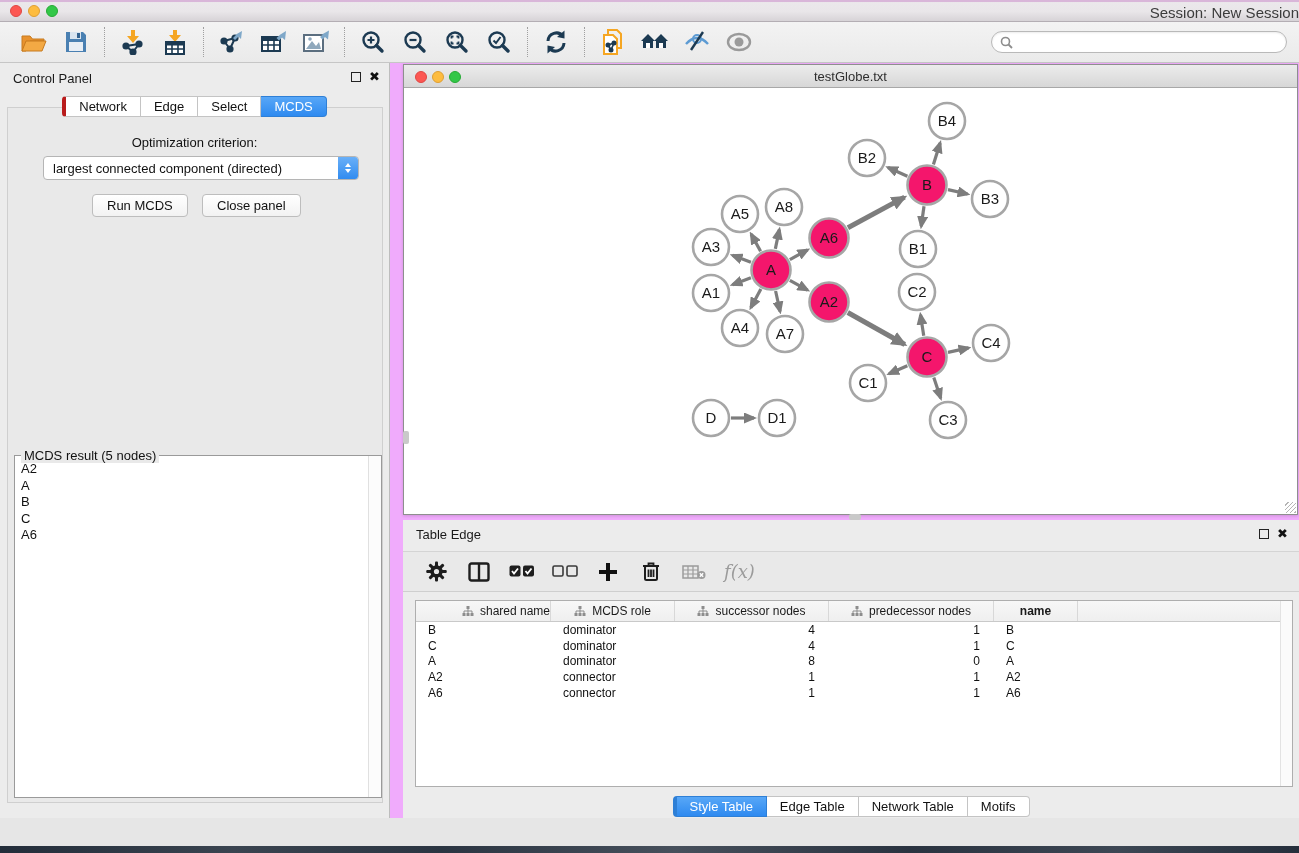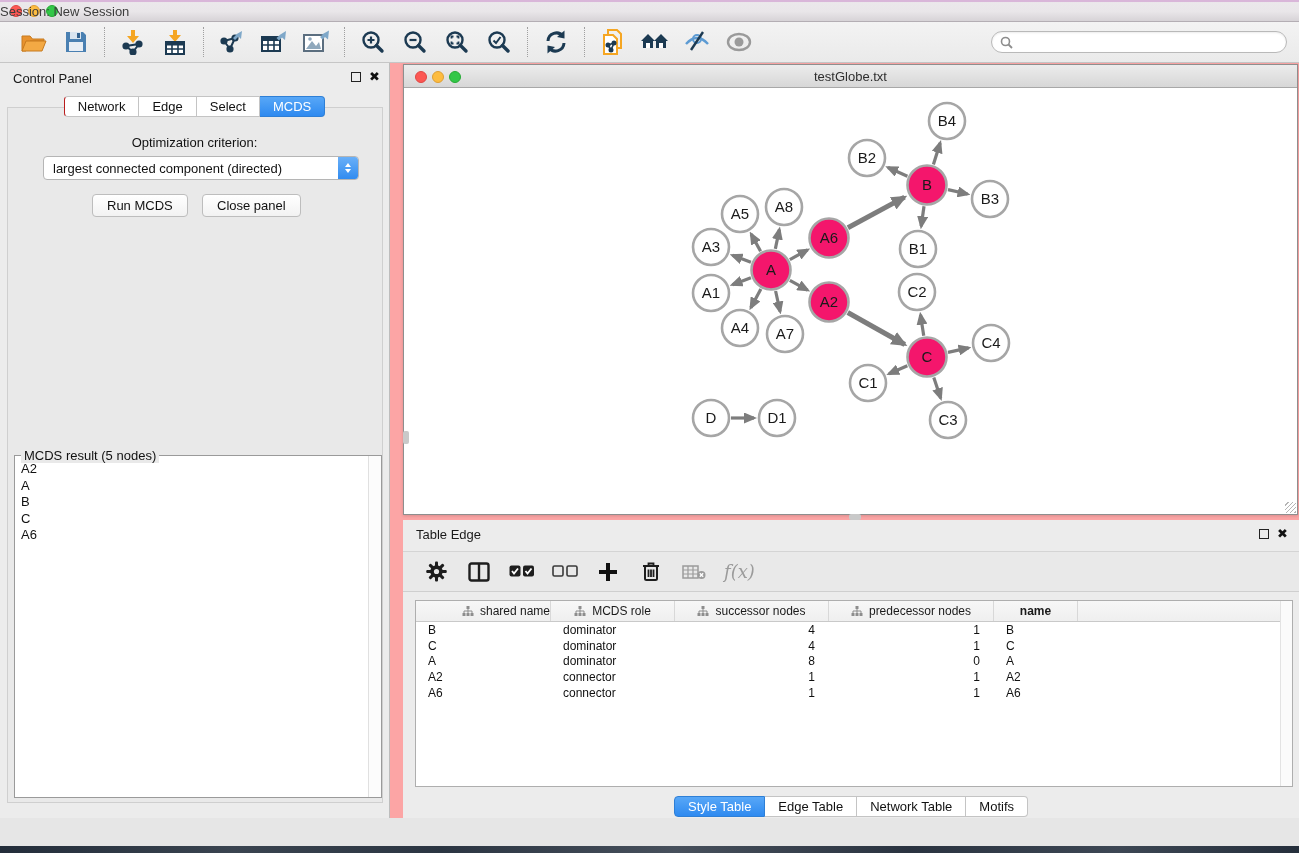--- a/index.html
+++ b/index.html
@@ -15,8 +15,8 @@
   .tl.red    { background:#fc5753; border:1px solid #df4744; }
   .tl.yellow { background:#fdbc40; border:1px solid #de9f34; }
   .tl.green  { background:#33c748; border:1px solid #27aa35; }
-  #titlebar .title { position:absolute; left:0; right:0; top:4px; text-align:left;
-    font-size:13px; color:#3c3c3c; }
+  #titlebar .title { position:absolute; left:0; right:0; top:4px; text-align:right;
+    font-size:15px; color:#3c3c3c; }
 
   
   #toolbar { position:absolute; left:0; top:22px; width:1299px; height:41px;

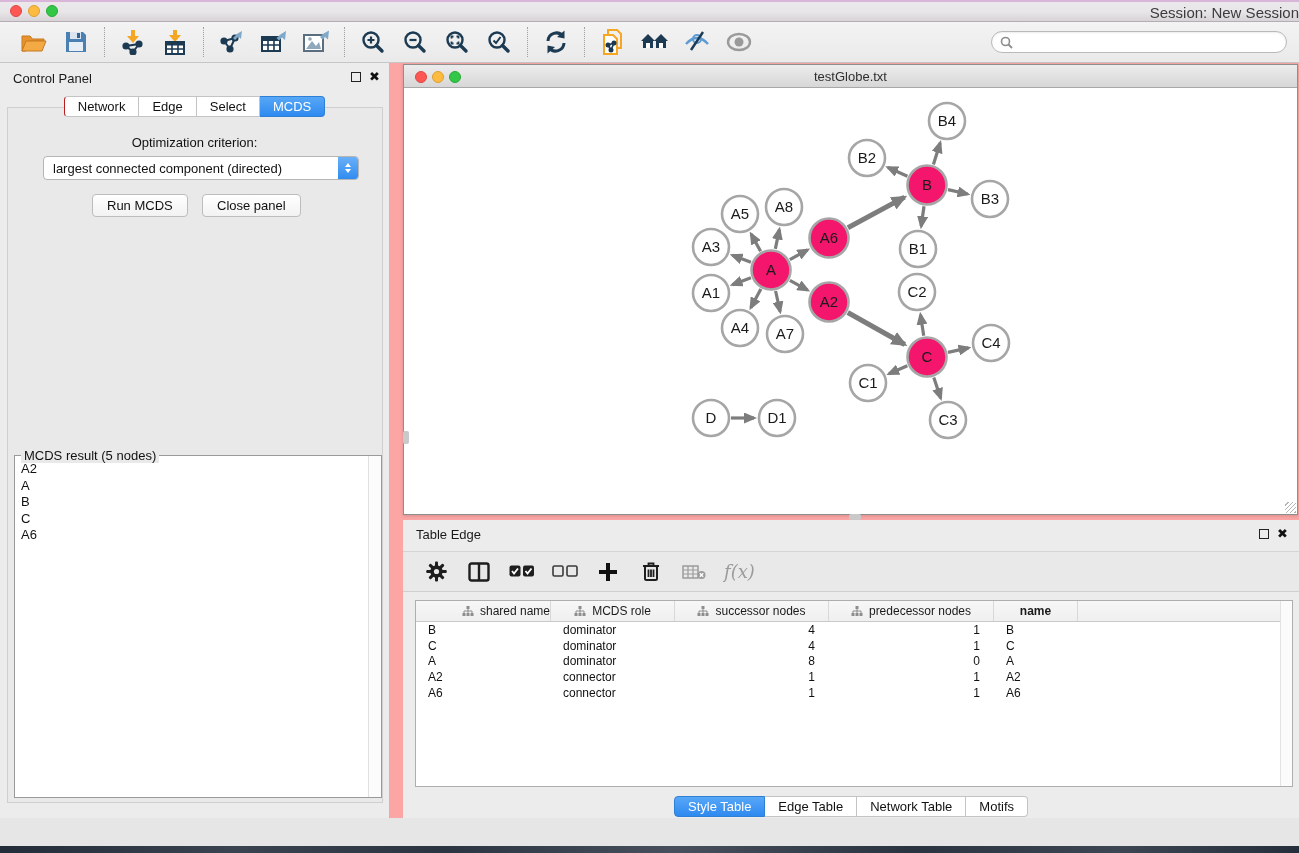--- a/index.html
+++ b/index.html
@@ -32,7 +32,7 @@
     font-family:"Liberation Sans","DejaVu Sans",sans-serif; background:transparent; }
 
   
-  #workspace { position:absolute; left:0; top:63px; width:1299px; height:755px; background:#fca5a5; }
+  #workspace { position:absolute; left:0; top:63px; width:1299px; height:755px; background:#f0abfc; }
 
   
   #control-panel { position:absolute; left:0; top:0; width:390px; height:755px;

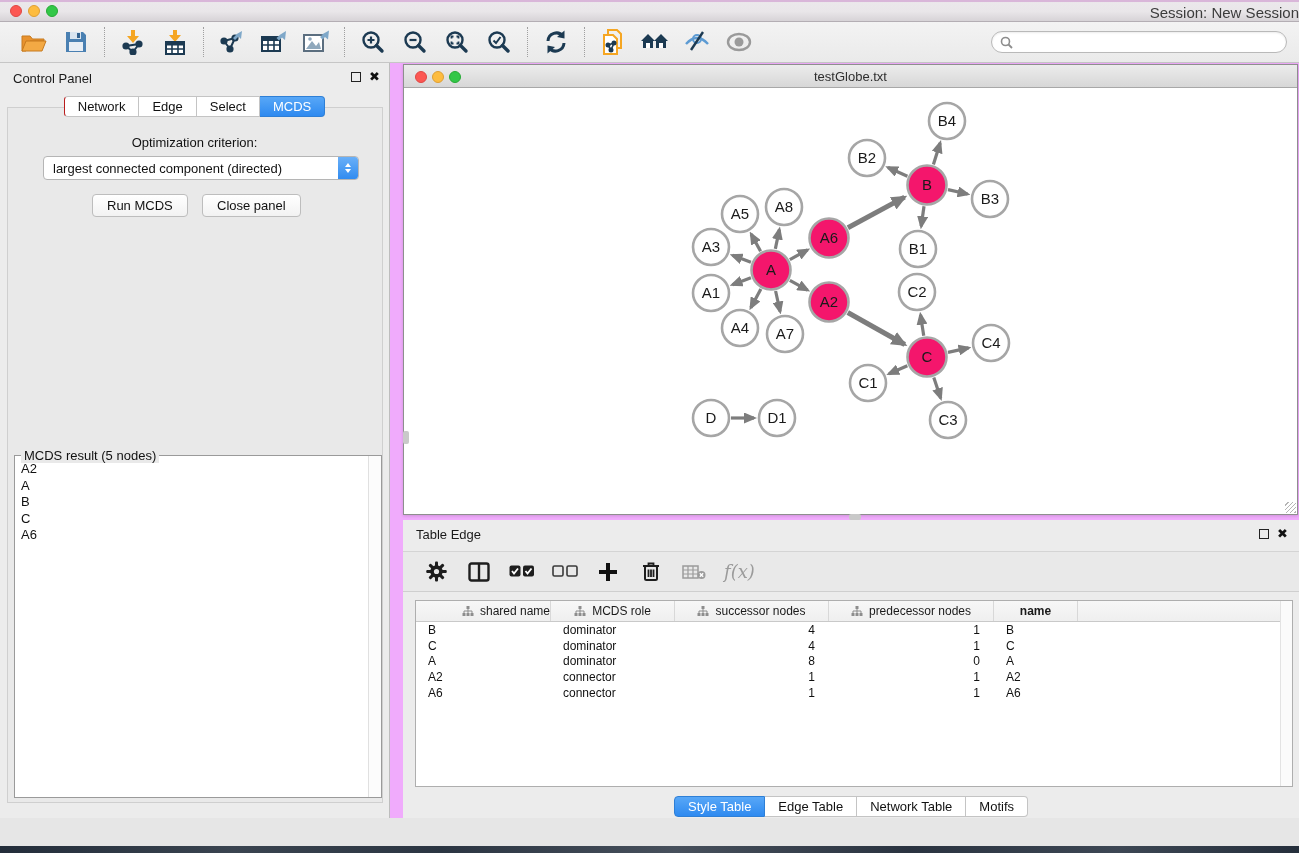--- a/index.html
+++ b/index.html
@@ -46,7 +46,7 @@
   .seg { display:flex; }
   .seg-btn { height:21px; padding:0 13px; font-size:13px; line-height:20px; background:#fff;
     border:1px solid #c4c4c4; border-left:none; color:#111; cursor:default; white-space:nowrap; }
-  .seg-btn:first-child { border-left:1px solid #b91c1c; border-radius:4px 0 0 4px; }
+  .seg-btn:first-child { border-left:4px solid #b91c1c; border-radius:4px 0 0 4px; }
   .seg-btn:last-child { border-radius:0 4px 4px 0;text-align:center; }
   .seg-btn.active { background:linear-gradient(#58a7f7,#2e8af0); border-color:#2e7fd6; color:#fff; }
 

